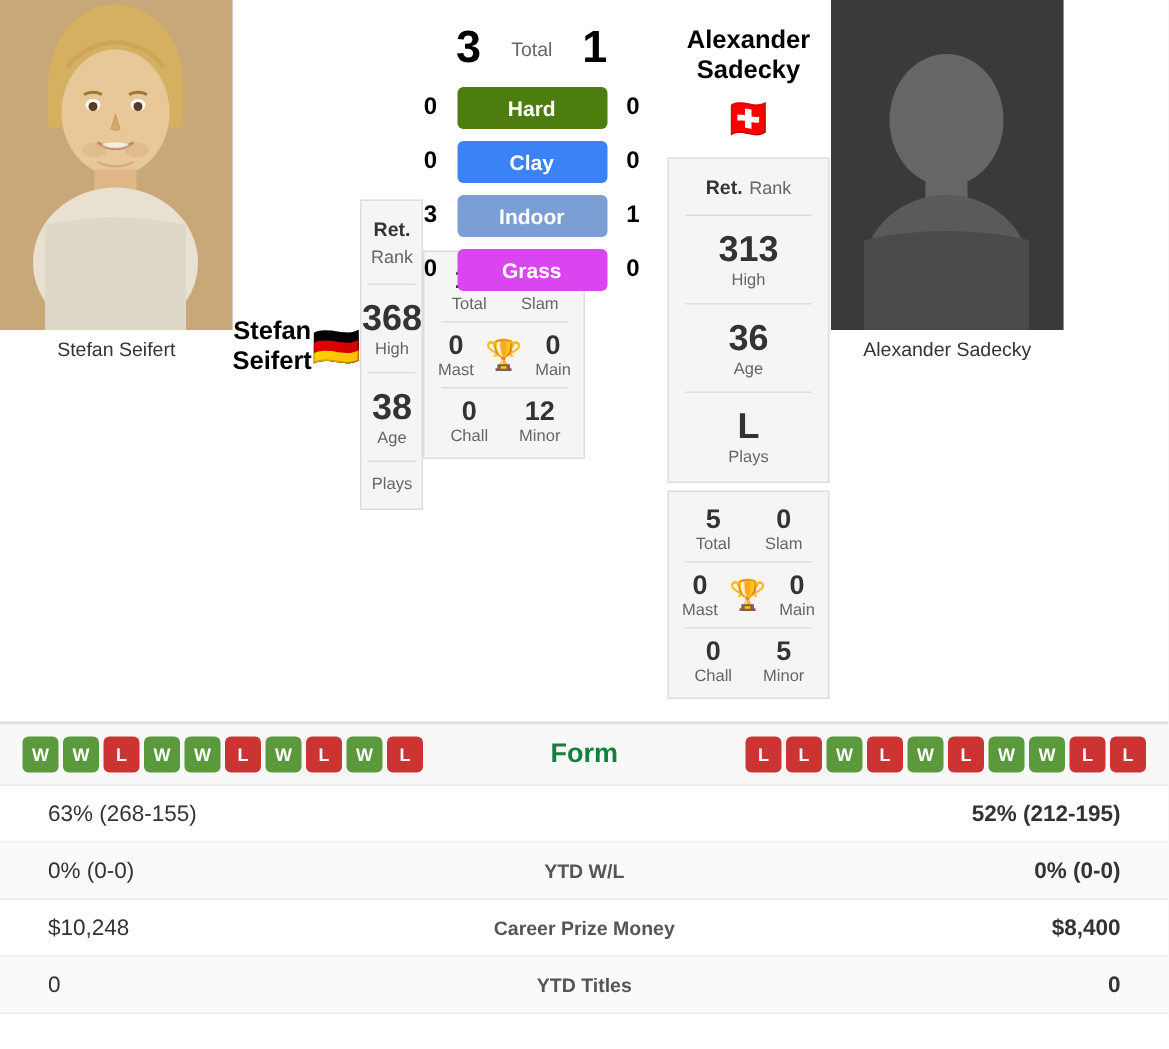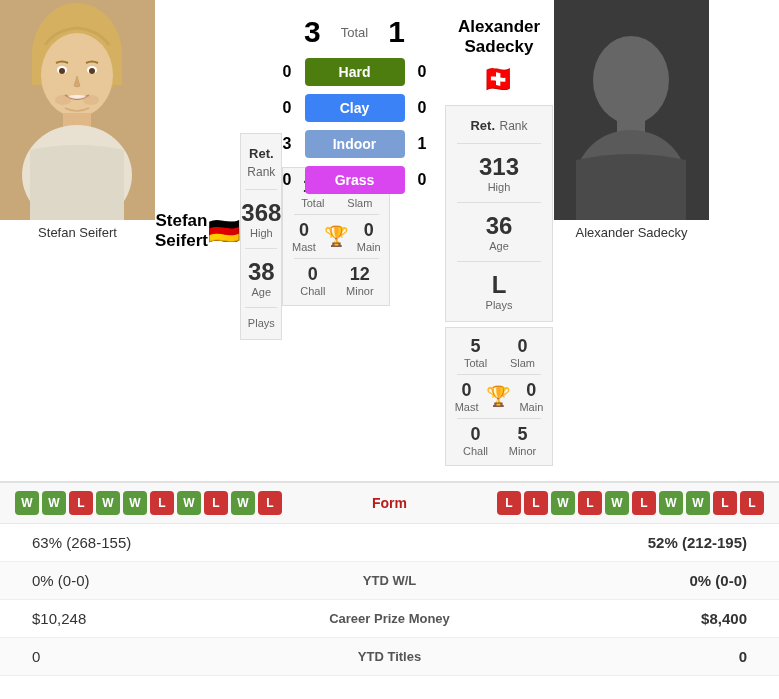--- a/index.html
+++ b/index.html
@@ -181,9 +181,9 @@
     .badge-l { background: #cc3333; }
 
     .form-label {
-      font-size: 14px;
-      font-weight: bold;
-      color: #b91c1c;
+      font-size: 18px;
+      font-weight: bold;
+      color: #15803d;
     }
 
     .stat-comparison-row {

